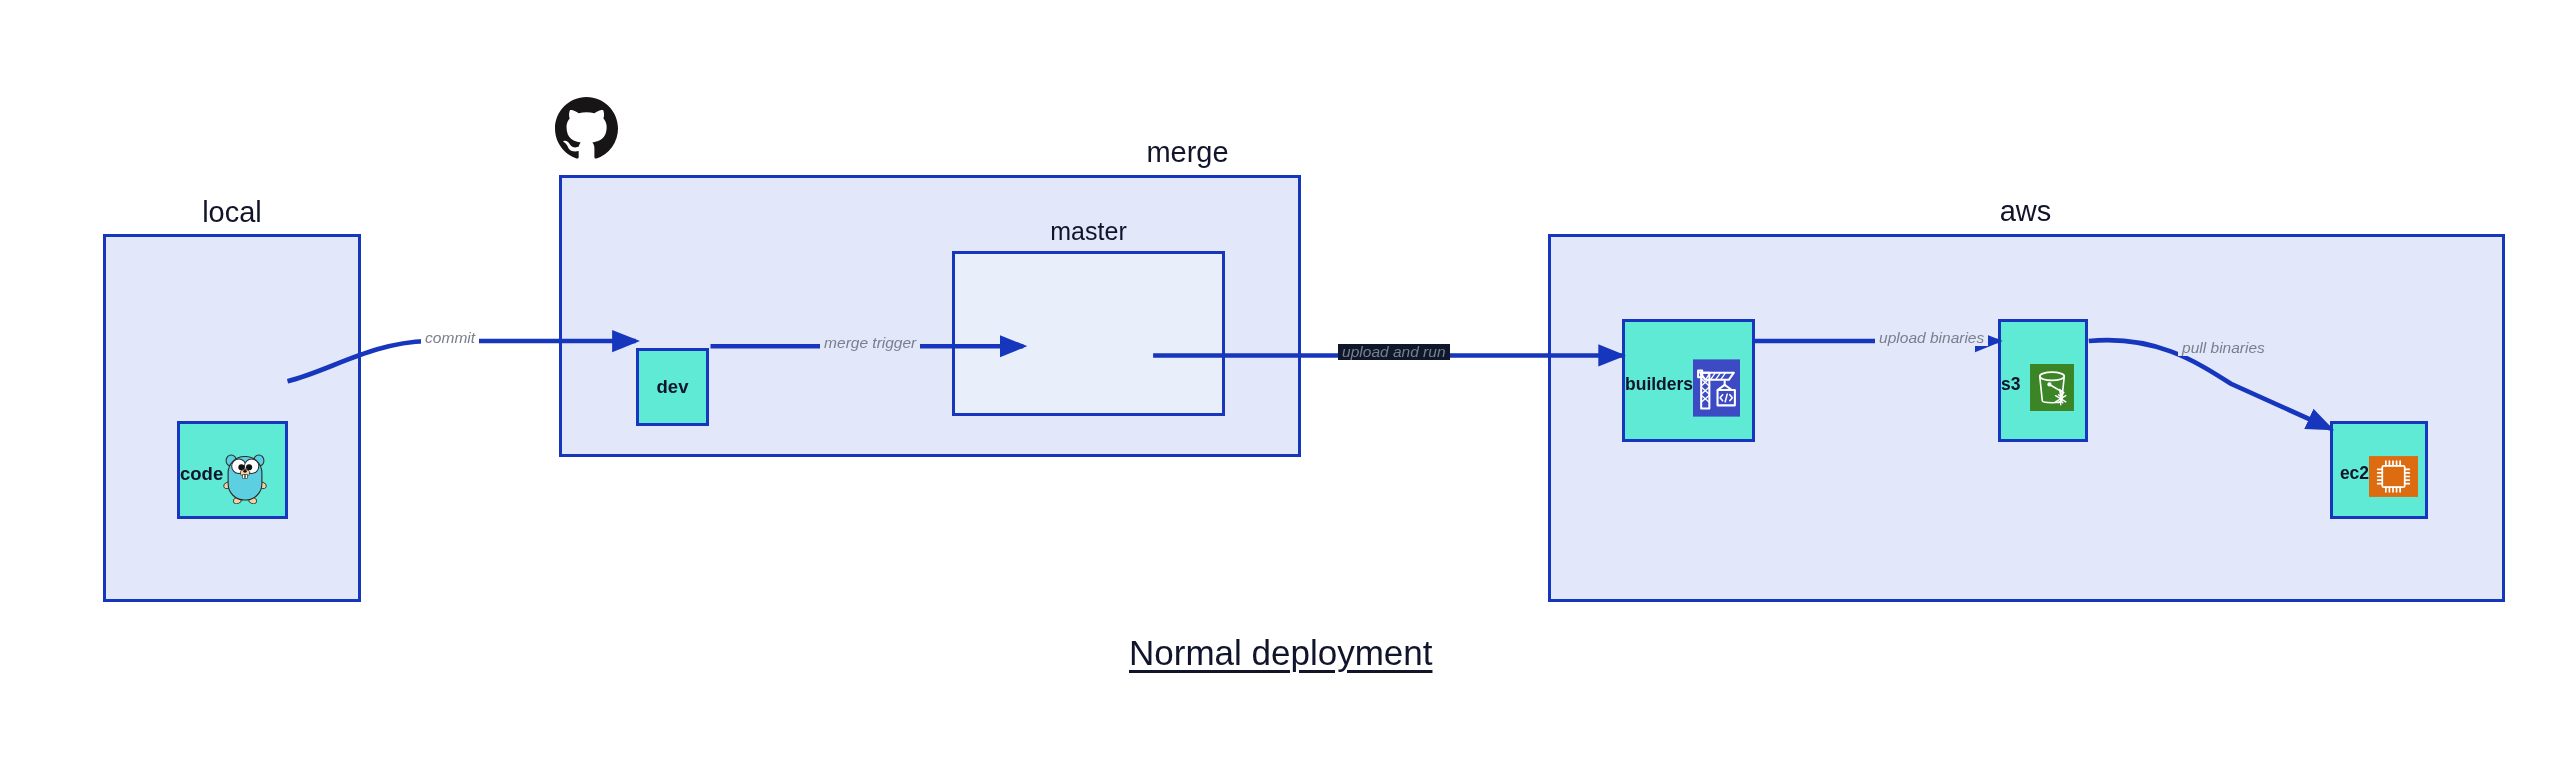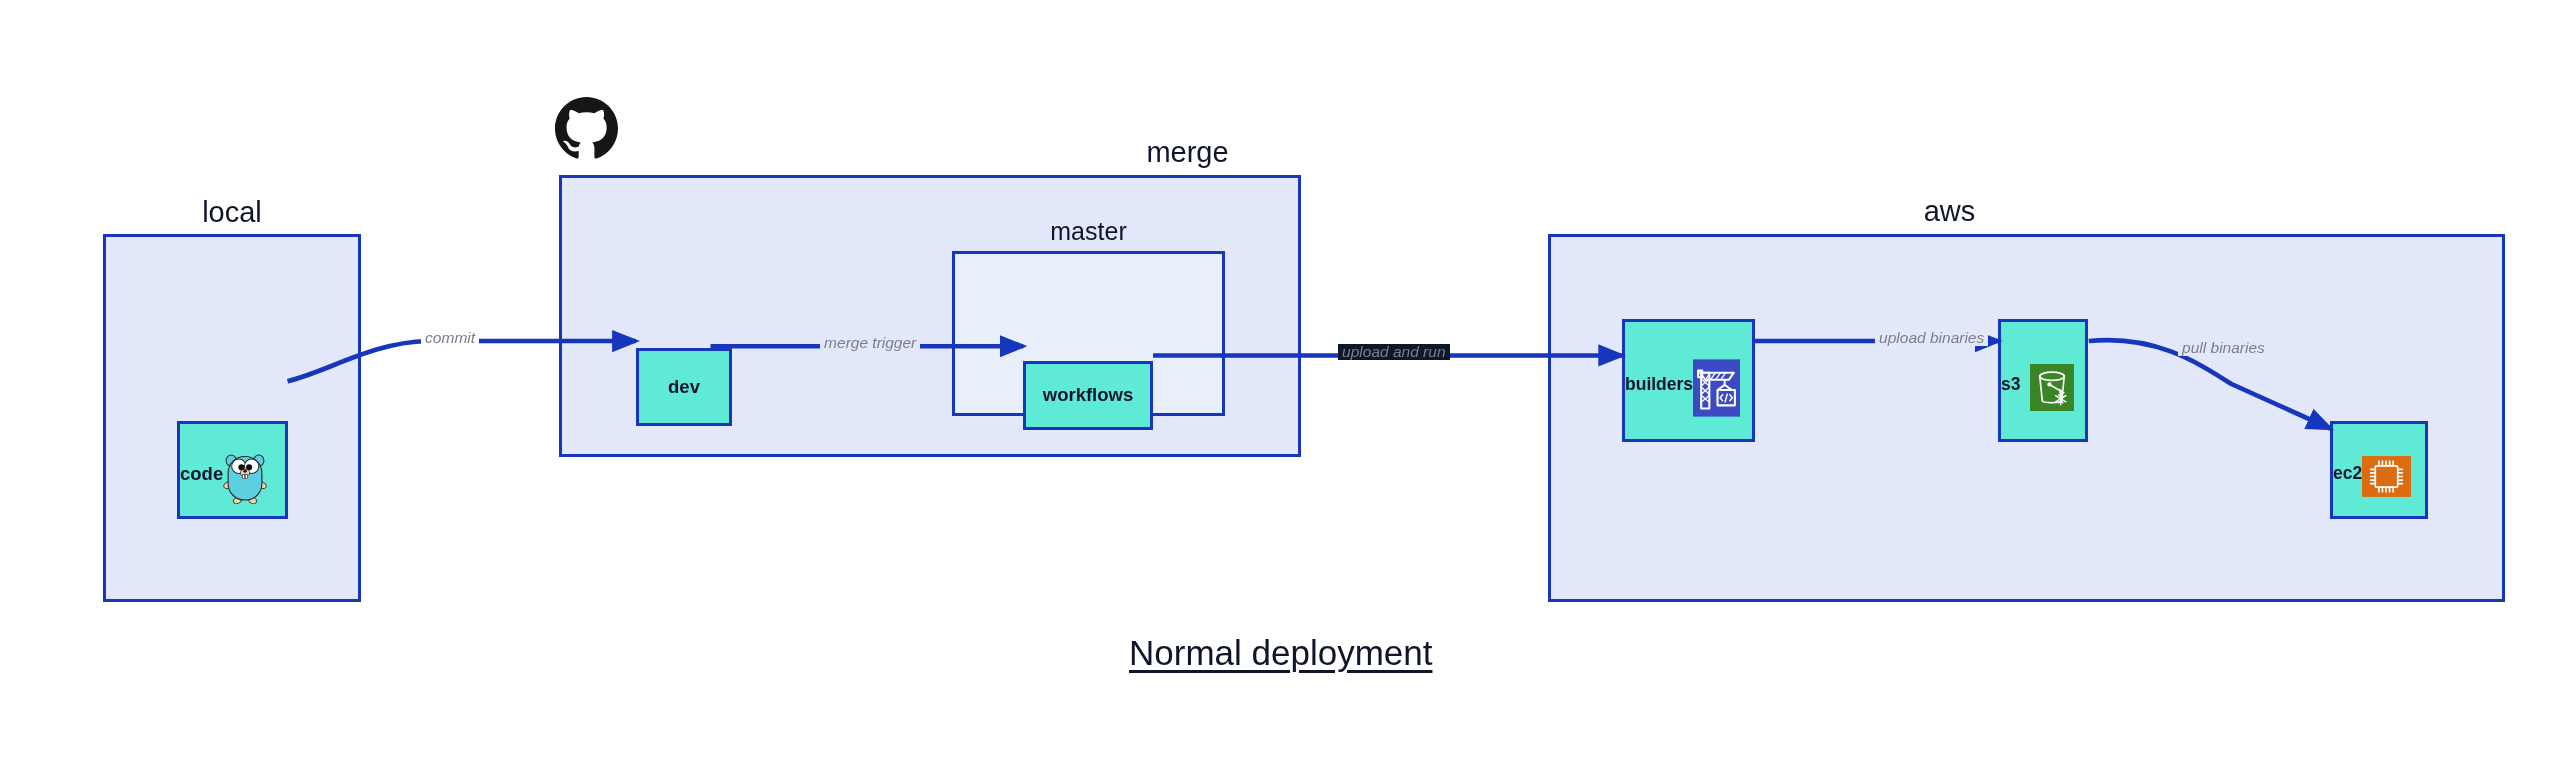--- a/index.html
+++ b/index.html
@@ -165,7 +165,7 @@
   </div>
 
   <div class="zone" style="left:1548px; top:234px; width:957px; height:368px;"></div>
-  <div class="zone-label" style="left:1800px; top:197px; width:299px; font-size:29px; text-align:center;">aws</div>
+  <div class="zone-label" style="left:1876px; top:197px; width:299px; font-size:29px; text-align:center;">aws</div>
 
   <div class="node" style="left:1622px; top:279px; width:133px; height:123px; padding-top:8.2px;">
     <span class="node-label" style="font-size:17.5px;">builders</span>

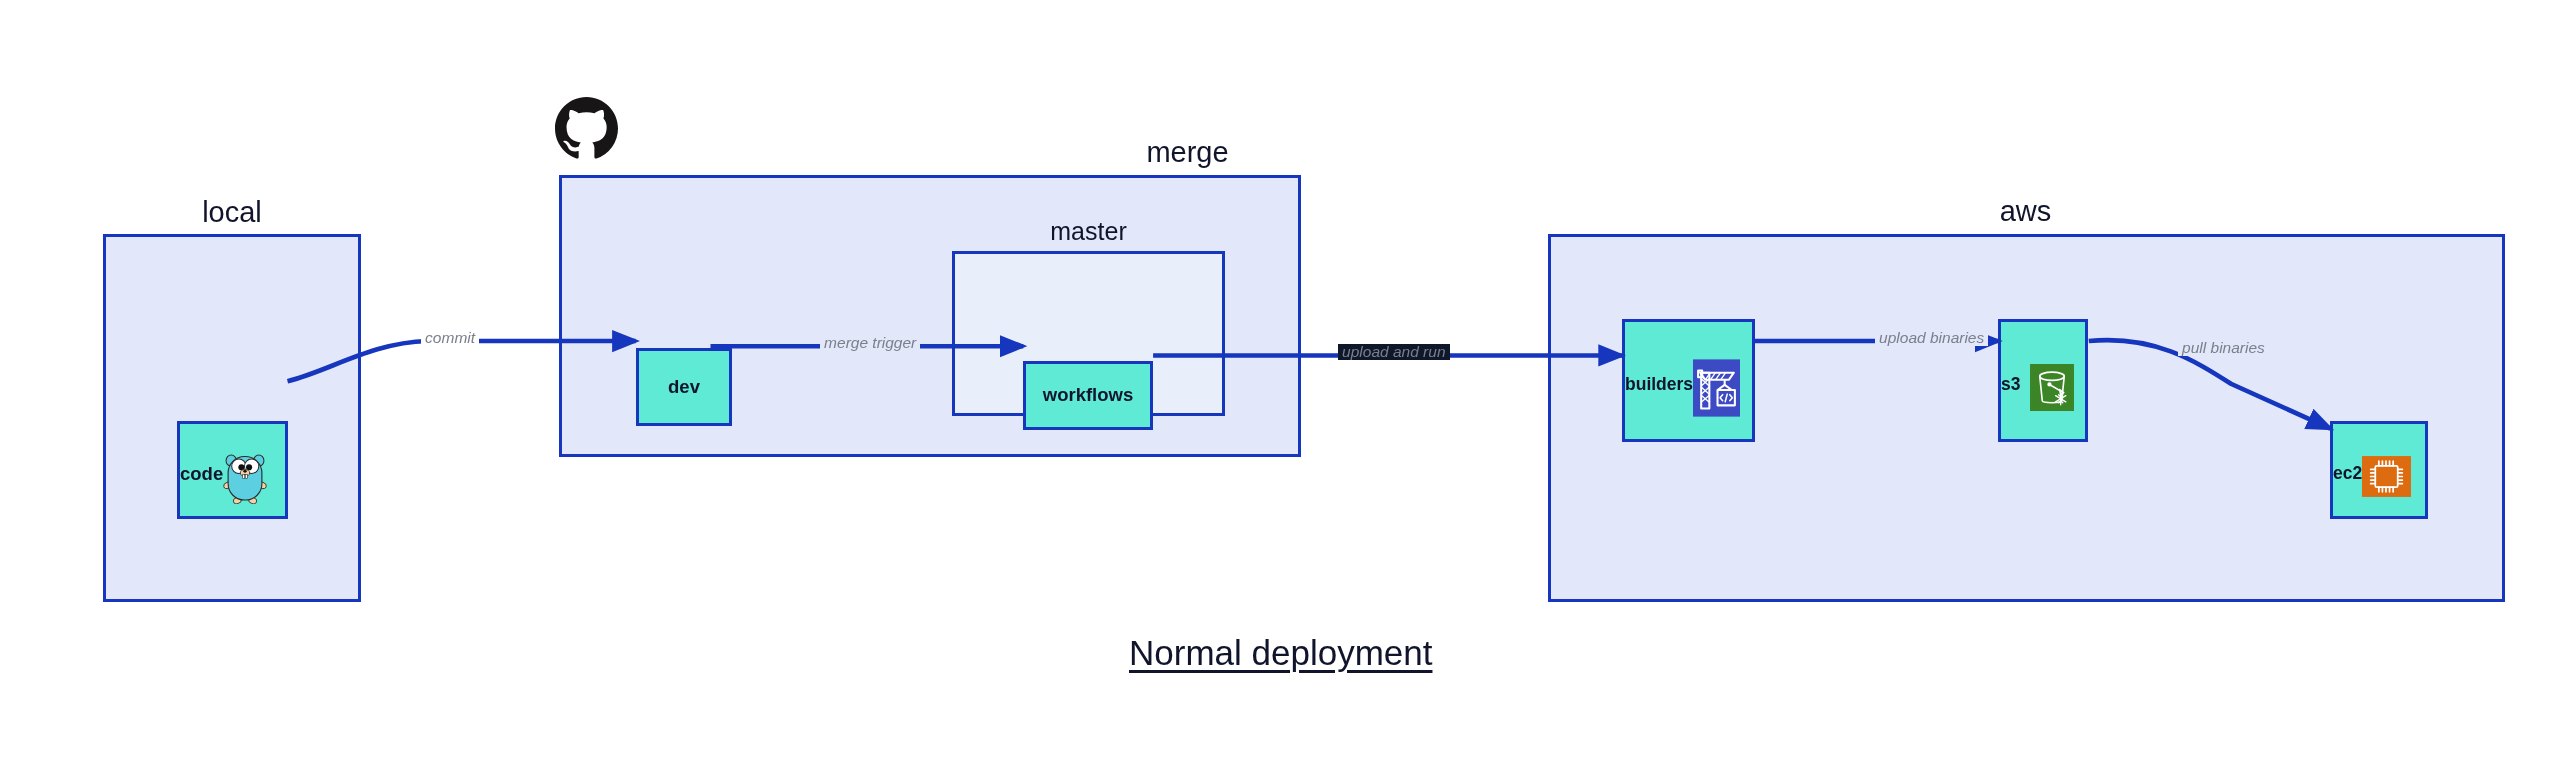--- a/index.html
+++ b/index.html
@@ -153,7 +153,7 @@
     </svg>
   </div>
 
-  <div class="node" style="left:636px; top:308px; width:96px; height:78px; justify-content:center;">
+  <div class="node" style="left:636px; top:308px; width:73px; height:78px; justify-content:center;">
     <span class="node-label" style="font-size:18.5px;">dev</span>
   </div>
 

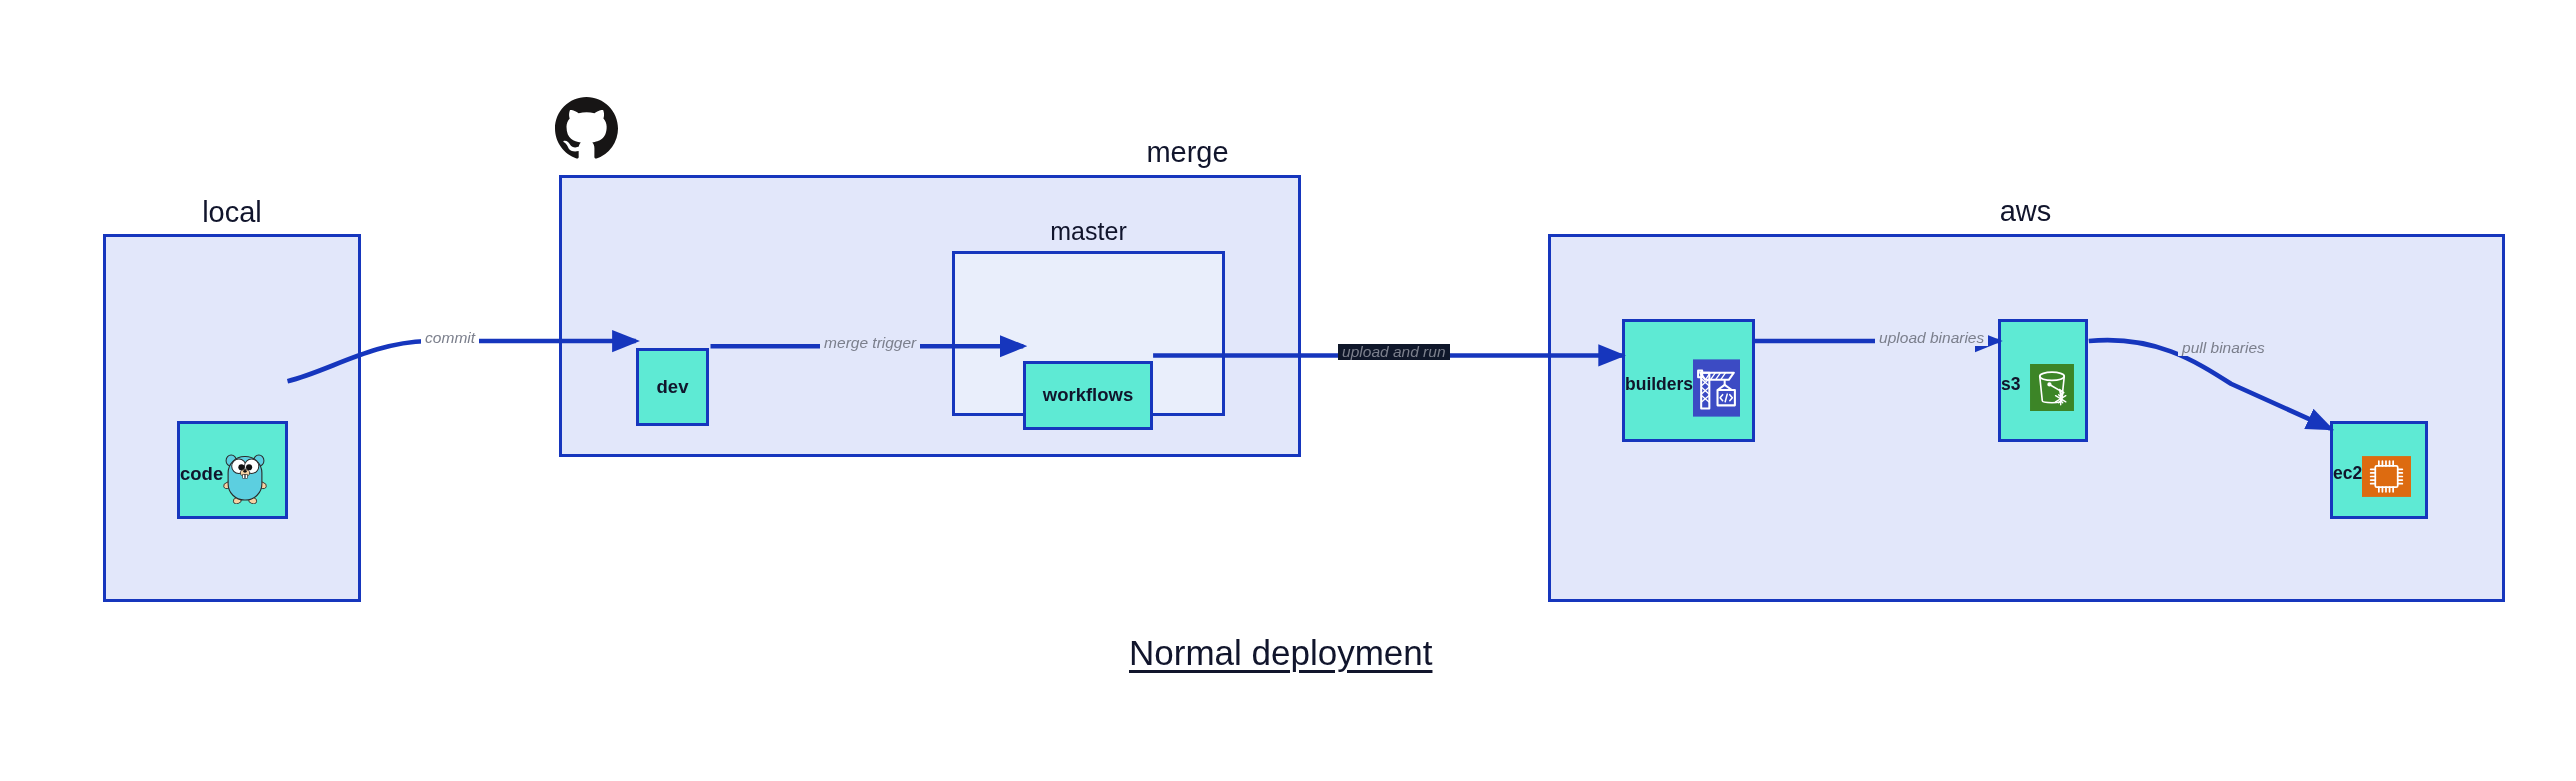--- a/index.html
+++ b/index.html
@@ -160,9 +160,6 @@
   <div class="zone zone-inner" style="left:952px; top:251px; width:273px; height:165px;"></div>
   <div class="zone-label" style="left:952px; top:219px; width:273px; font-size:25px;">master</div>
 
-  <div class="node" style="left:1023px; top:321px; width:130px; height:69px; justify-content:center;">
-    <span class="node-label" style="font-size:18.5px;">workflows</span>
-  </div>
 
   <div class="zone" style="left:1548px; top:234px; width:957px; height:368px;"></div>
   <div class="zone-label" style="left:1876px; top:197px; width:299px; font-size:29px; text-align:center;">aws</div>

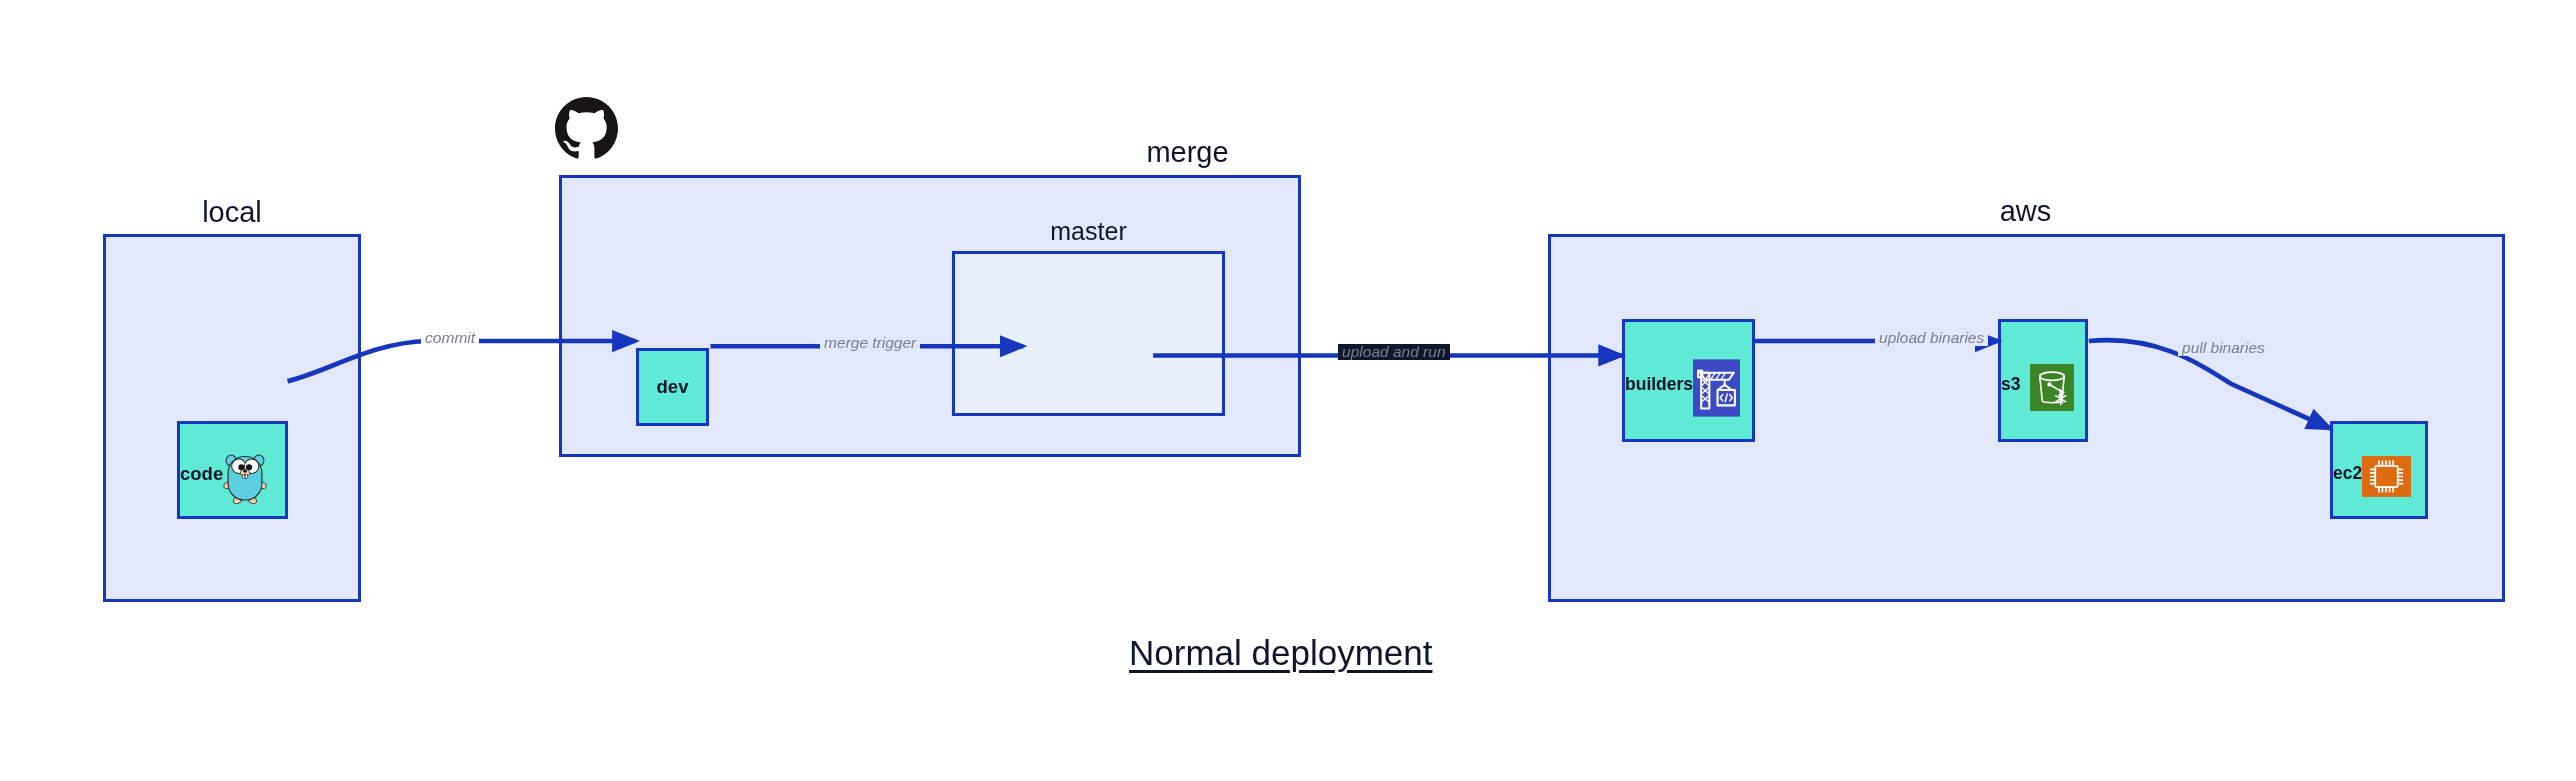--- a/index.html
+++ b/index.html
@@ -219,7 +219,7 @@
     </span>
   </div>
 
-  <div class="node" style="left:2330px; top:381px; width:98px; height:98px; padding-top:7.2px;">
+  <div class="node" style="left:2330px; top:381px; width:98px; height:98px; padding-top:7.2px;justify-content:center;">
     <span class="node-label" style="font-size:17.5px;">ec2</span>
     <span class="node-icon" style="margin-top:5.2px;">
       <svg class="tile" width="49" height="41" viewBox="0 0 96 80" aria-hidden="true">

